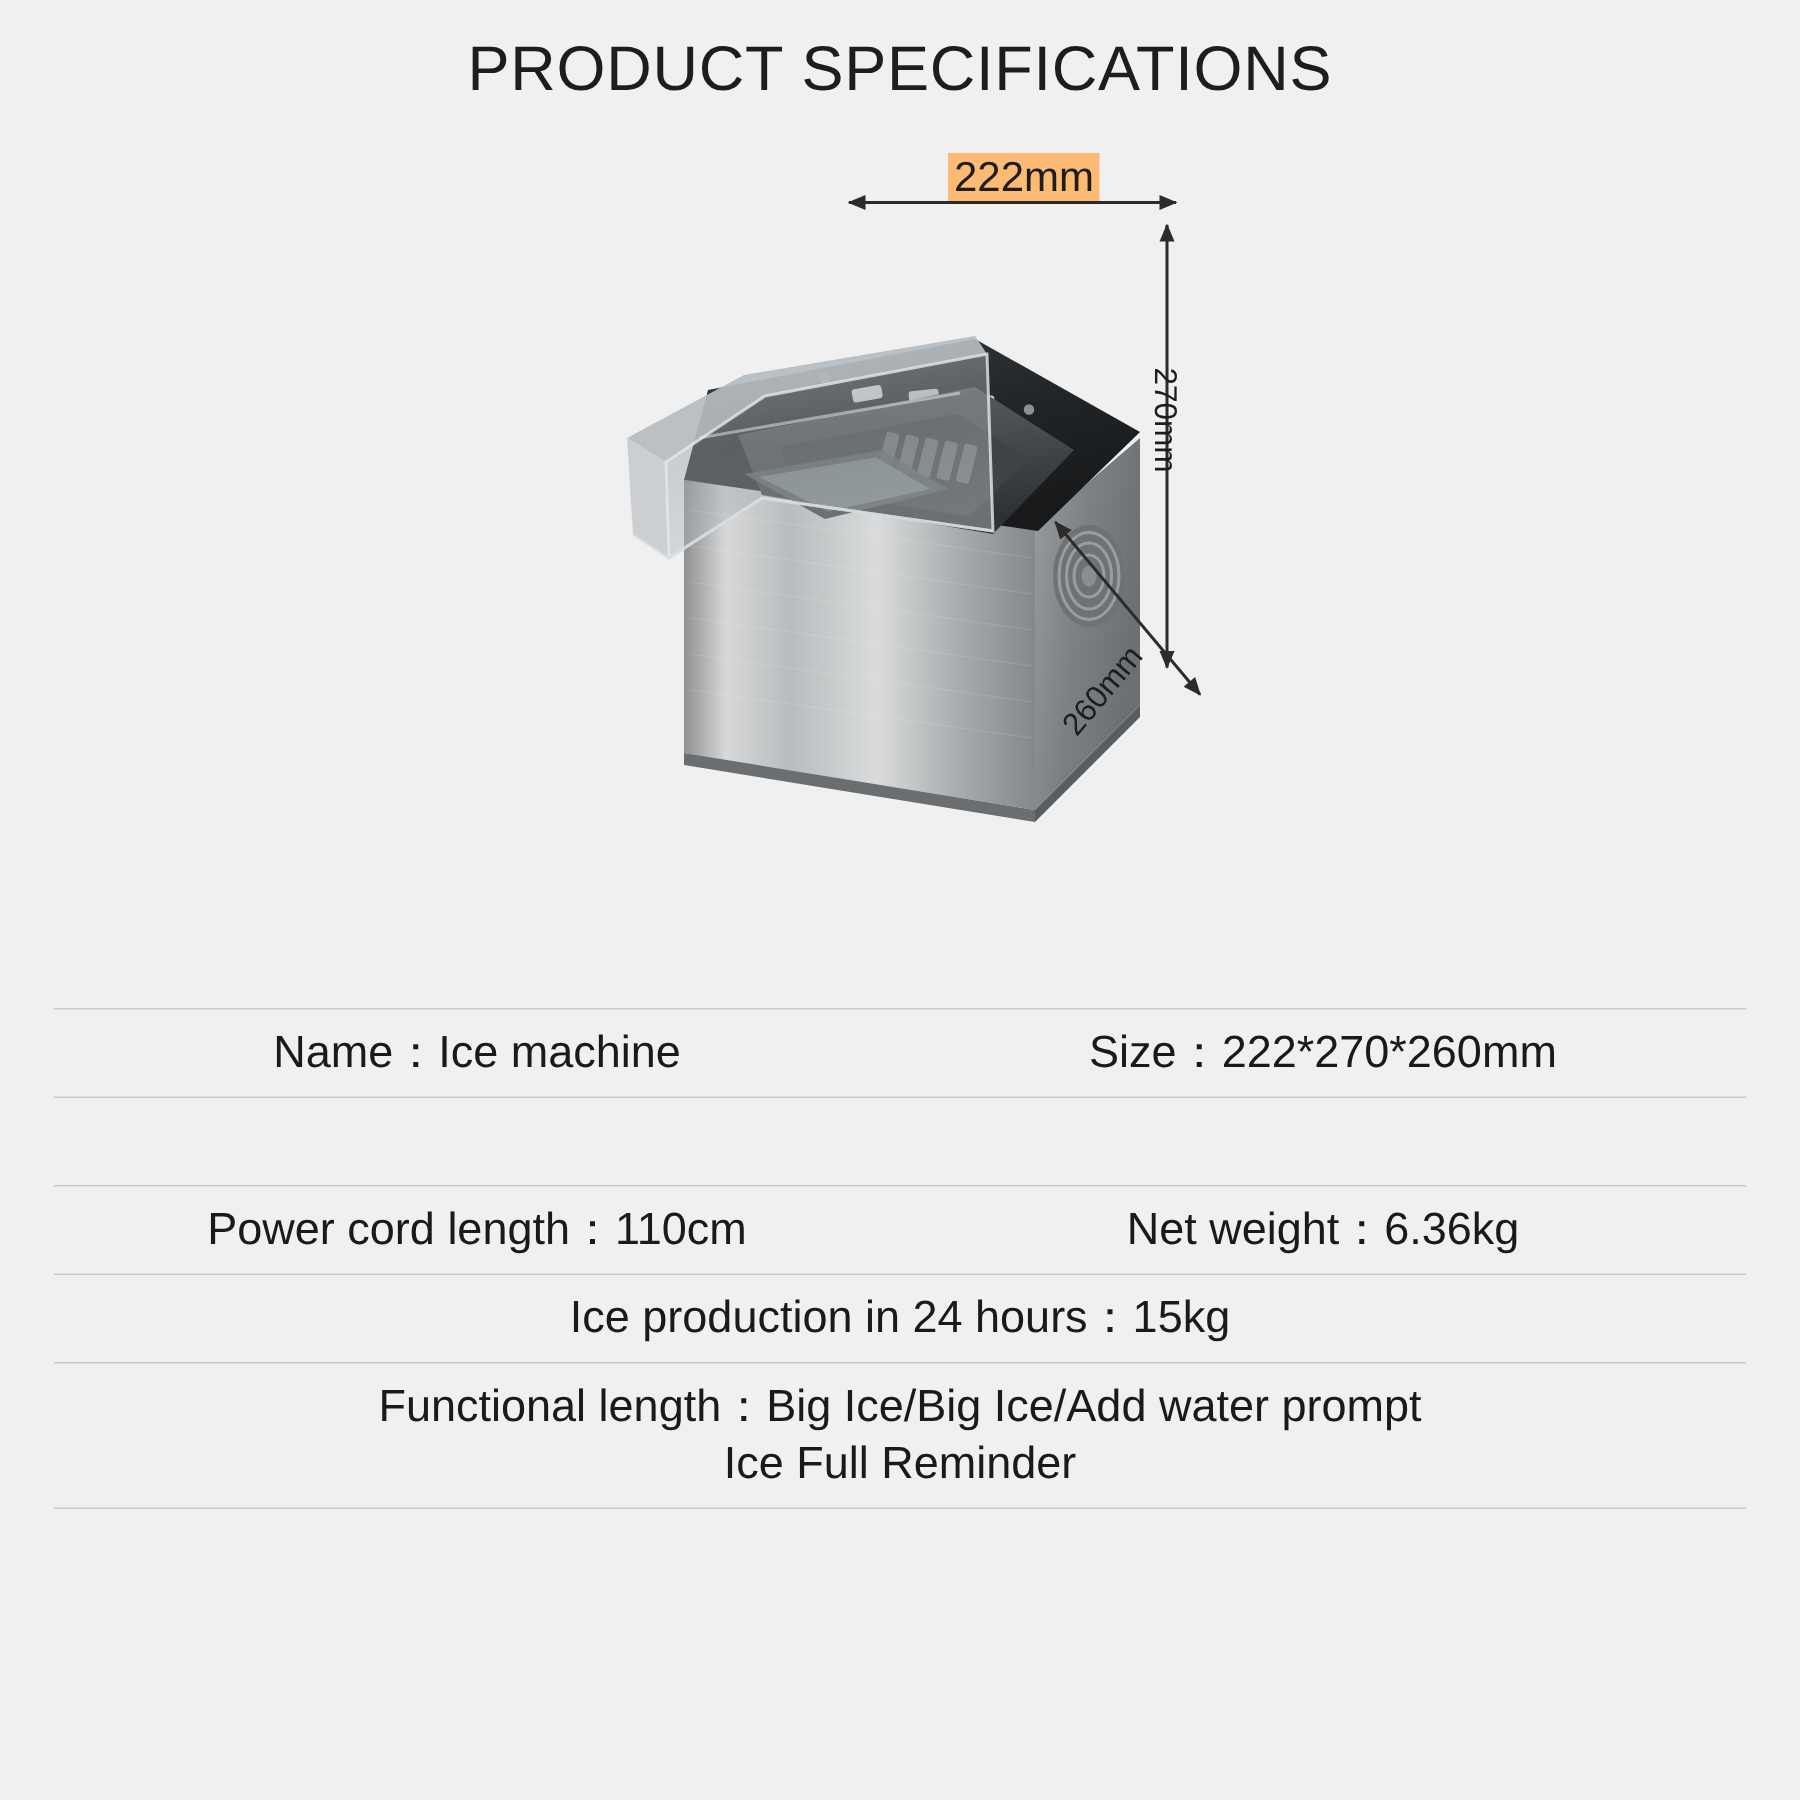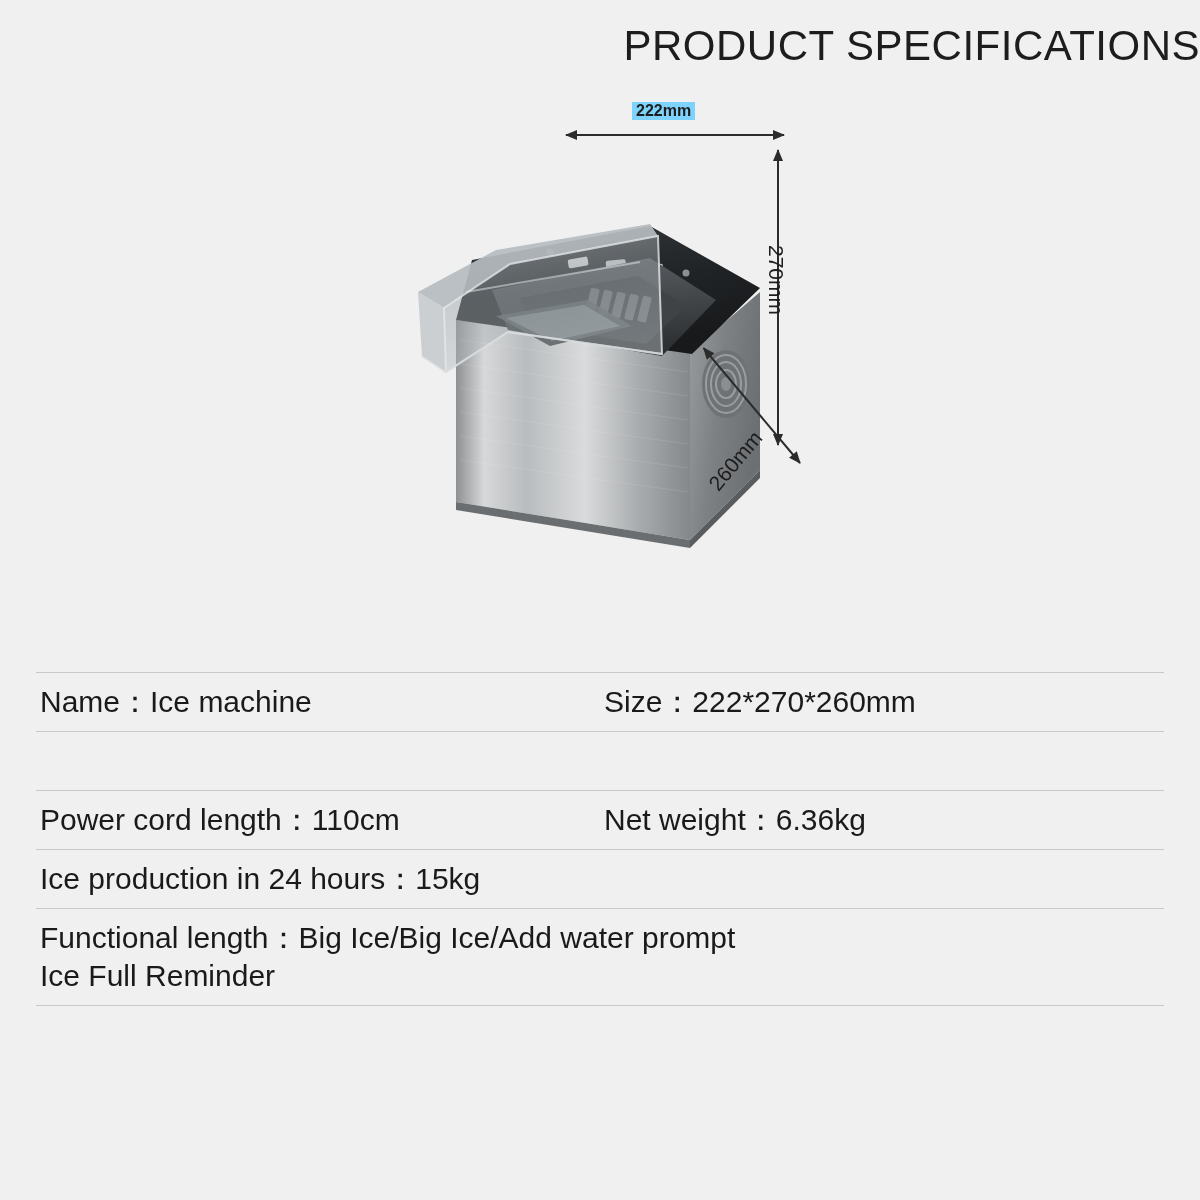--- a/index.html
+++ b/index.html
@@ -27,7 +27,7 @@
     top: 22px;
     left: 0;
     width: 1200px;
-    text-align: right;
+    text-align: center;
     font-size: 42px;
     letter-spacing: 0.5px;
     color: #1d1d1d;

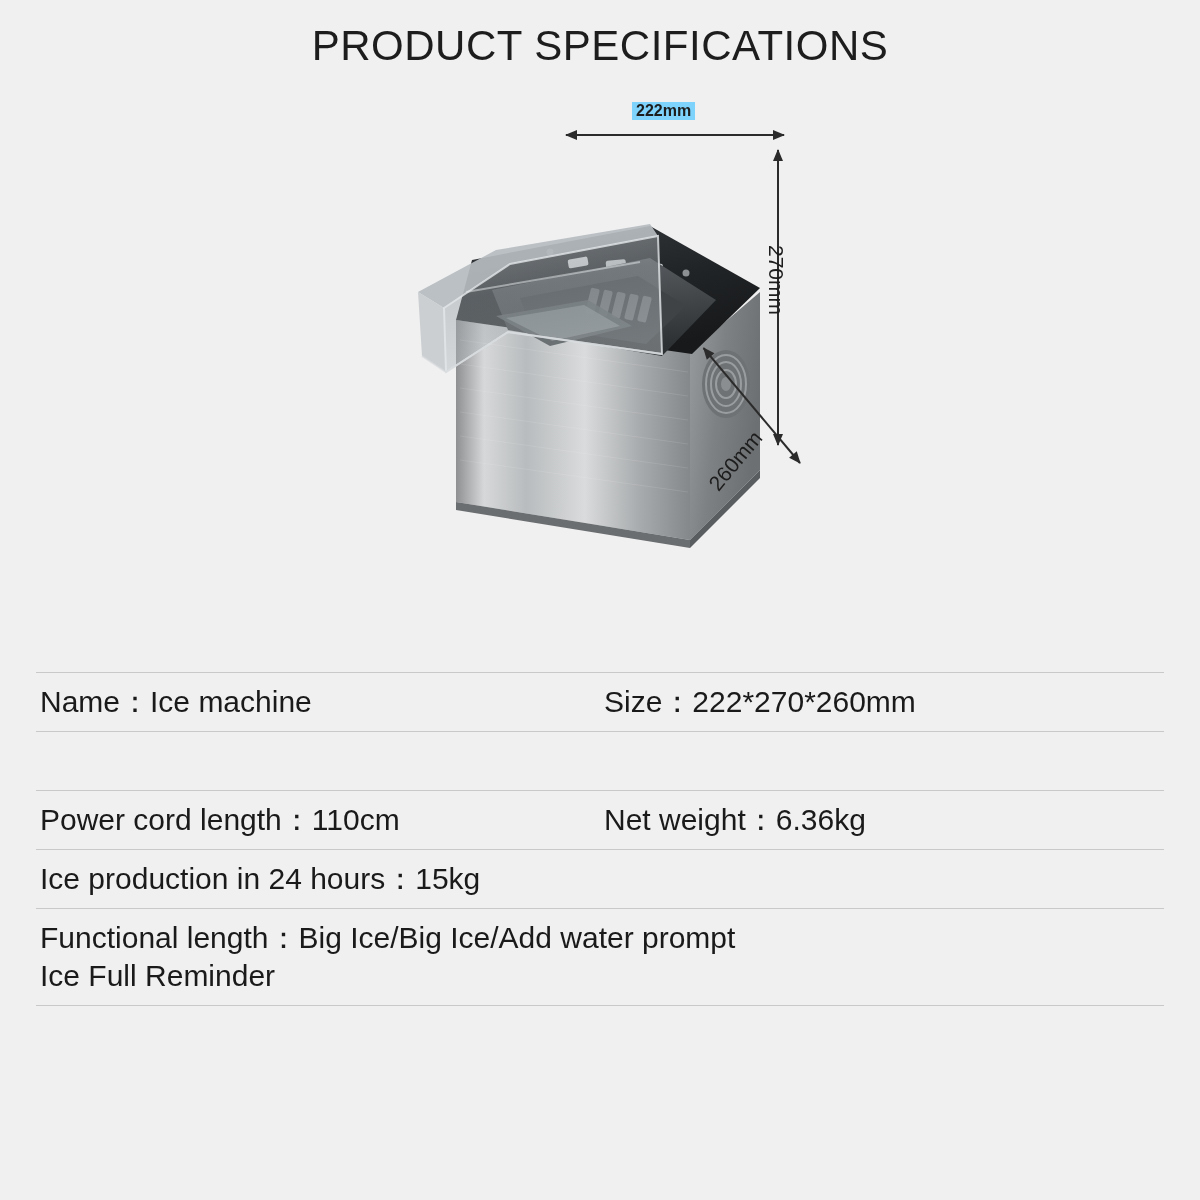--- a/index.html
+++ b/index.html
@@ -73,11 +73,10 @@
     position: absolute;
     top: -8px;
     left: 252px;
-    font-size: 16px;
+    font-size: 28px;
     color: #1d1d1d;
-    background: #7dd3fc;
+    background: #fdba74;
     padding: 0 4px;
-    font-weight: bold;
   }
 
   

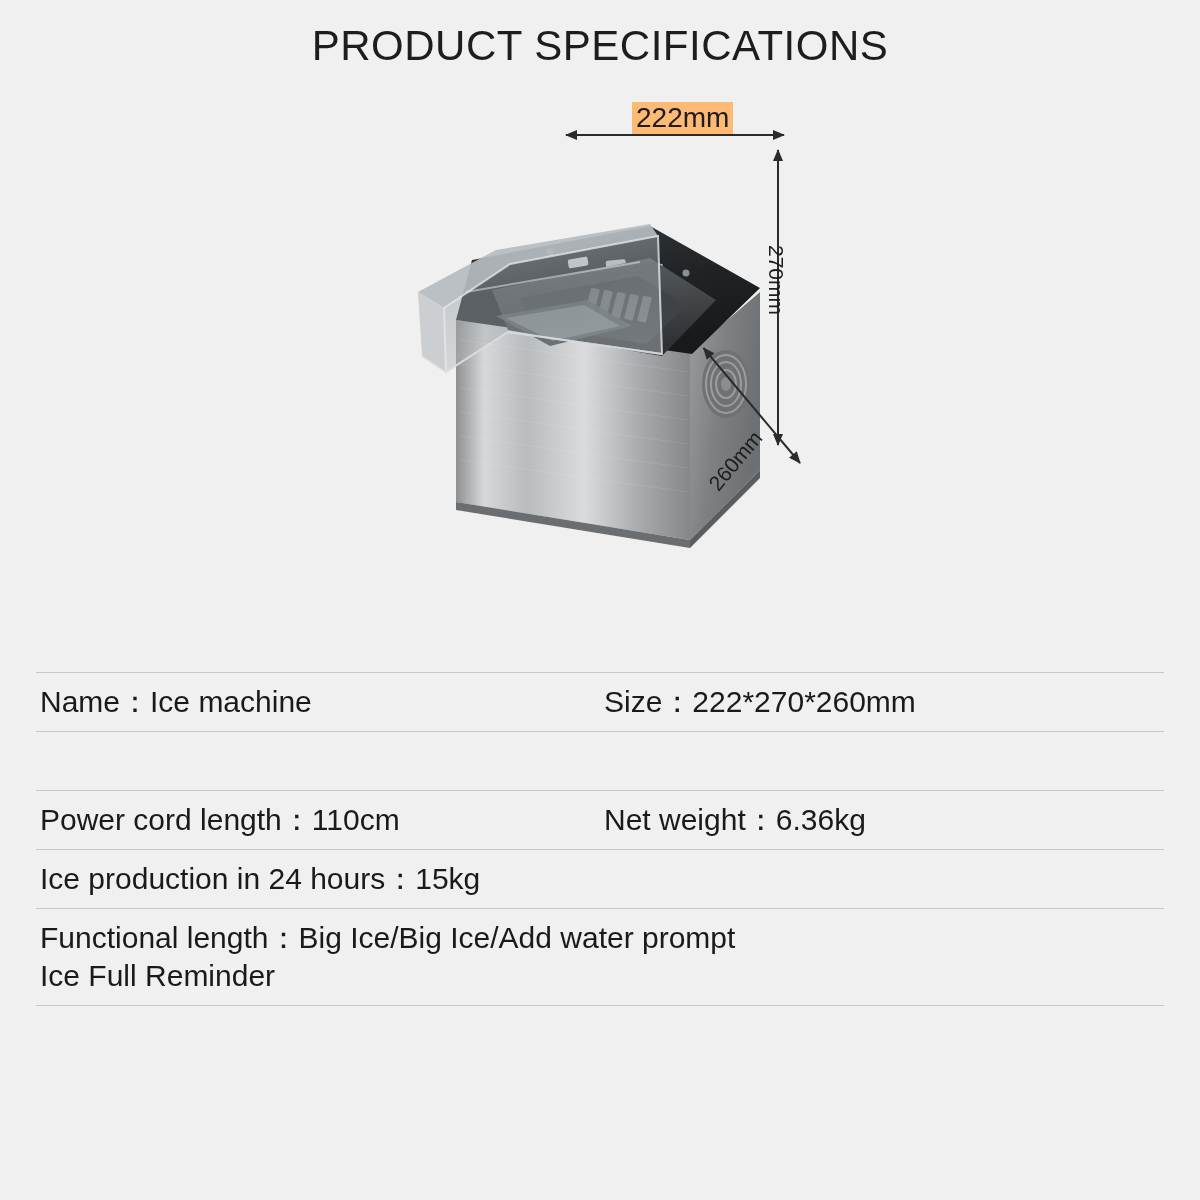--- a/index.html
+++ b/index.html
@@ -179,7 +179,7 @@
   }
   .spec-cell {
     flex: 1 1 50%;
-    text-align: left;
+    text-align: center;
     font-size: 30px;
     color: #1a1a1a;
     padding: 8px 4px;

